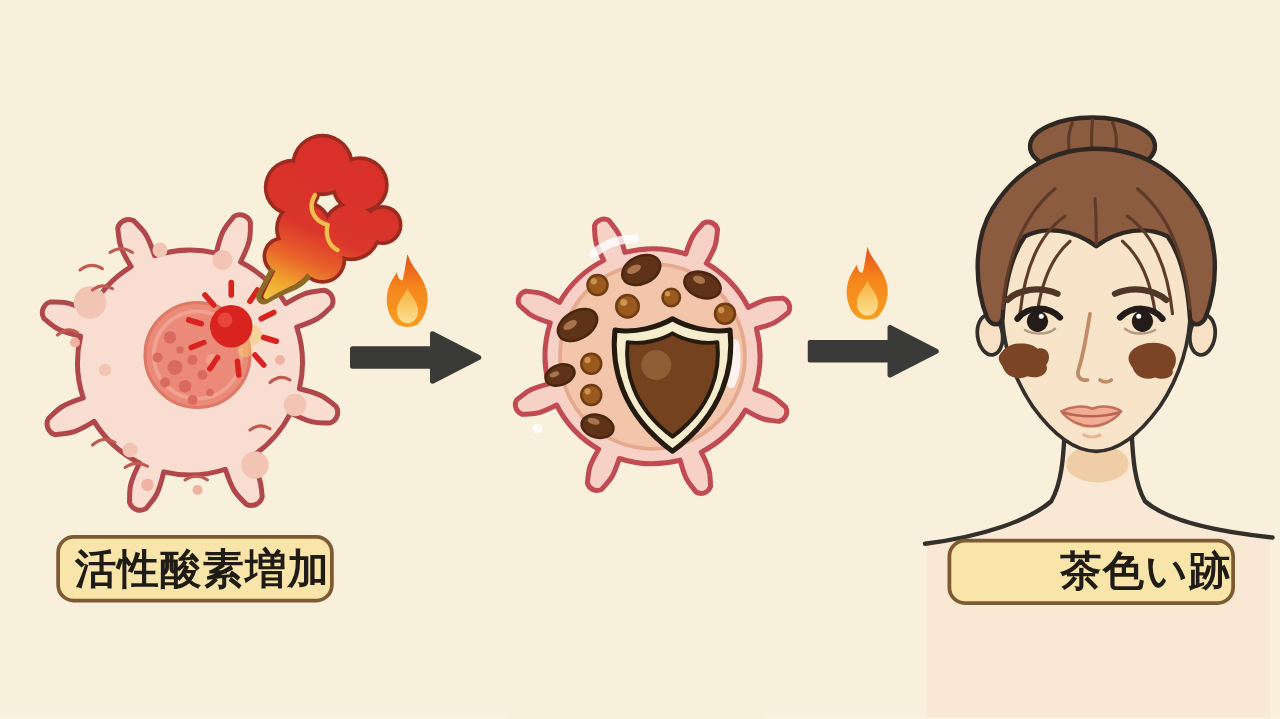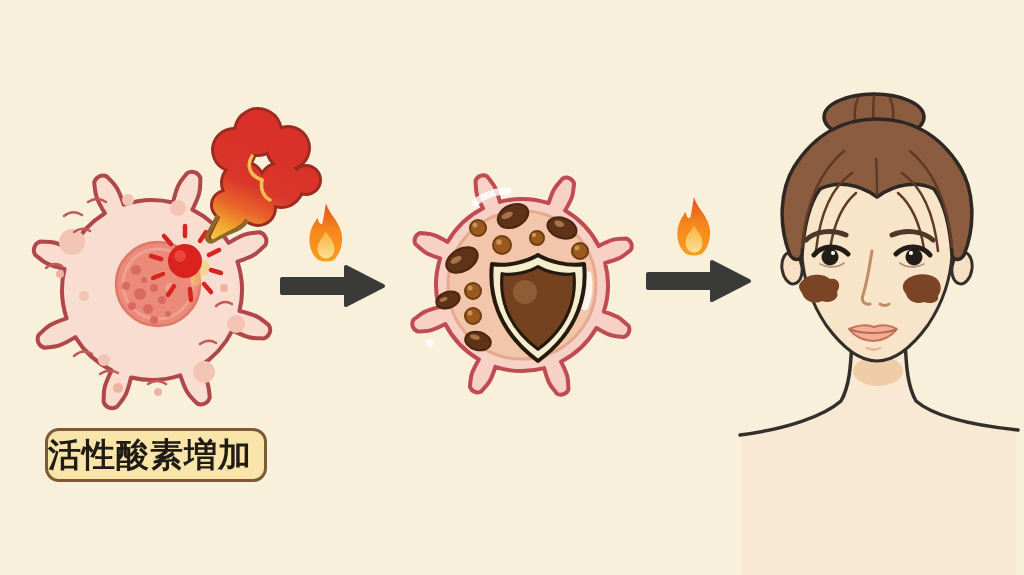--- a/index.html
+++ b/index.html
@@ -13,7 +13,7 @@
   .art{position:absolute;}
   .step-label{
     position:absolute;
-    display:flex;align-items:center;justify-content:flex-start;
+    display:flex;align-items:center;justify-content:flex-end;
     background:var(--label-fill,#F9E5A9);
     border:3px solid var(--label-border,#7E5A34);
     border-radius:14px;

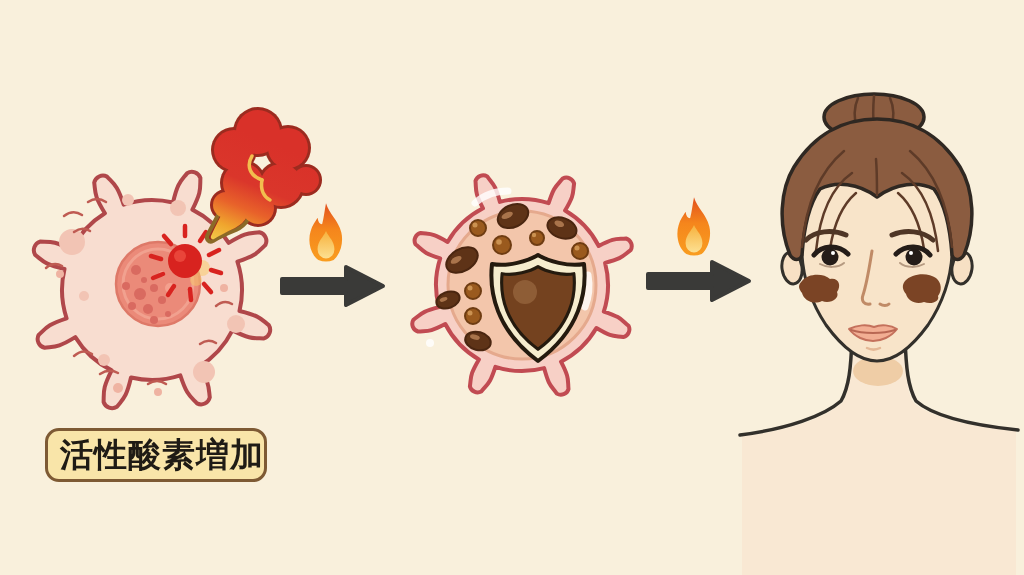--- a/index.html
+++ b/index.html
@@ -300,6 +300,9 @@
   <div class="step-label" style="left:45px;top:428px;width:222px;height:54px">
     <span>活性酸素増加</span>
   </div>
+  <div class="step-label" style="left:758px;top:431px;width:230px;height:53px">
+    <span>茶色い跡</span>
+  </div>
 
 </div>
 

